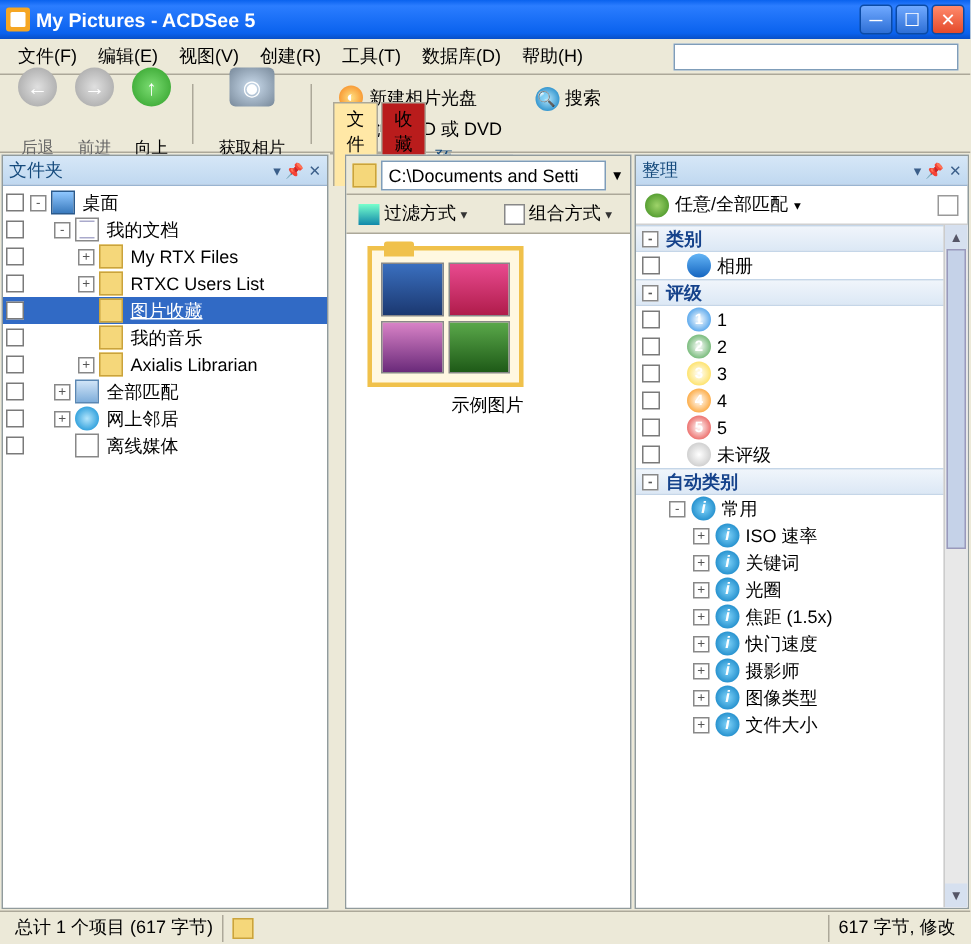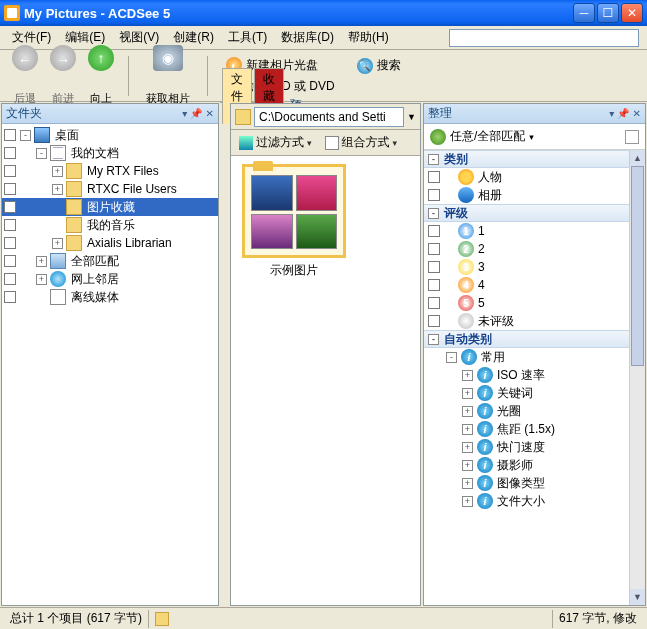--- a/index.html
+++ b/index.html
@@ -65,7 +65,7 @@
 .addrbar { height: 26px; border-bottom: 1px solid #aca899; background: #ece9d8; display: flex; align-items: center; padding: 0 4px; gap: 3px; }
 .addrbar .fico { width: 16px; height: 16px; background: #f5d77a; border: 1px solid #caa33c; }
 .addrbar .addrbox { flex: 1; height: 20px; background: #fff; border: 1px solid #7f9db9; display: flex; align-items: center; padding: 0 4px; overflow: hidden; white-space: nowrap; }
-.filterbar { height: 26px; border-bottom: 1px solid #aca899; background: #ece9d8; display: flex; align-items: center; padding: 0 4px; gap: 5px; }
+.filterbar { height: 26px; border-bottom: 1px solid #aca899; background: #ece9d8; display: flex; align-items: center; padding: 0 4px; gap: 16px; }
 .filterbar .fbtn { display: flex; align-items: center; gap: 3px; padding: 2px 4px; cursor: default; }
 .filterbar .fico2 { width: 14px; height: 14px; }
 .filterbar .dd { font-size: 9px; color: #333; }

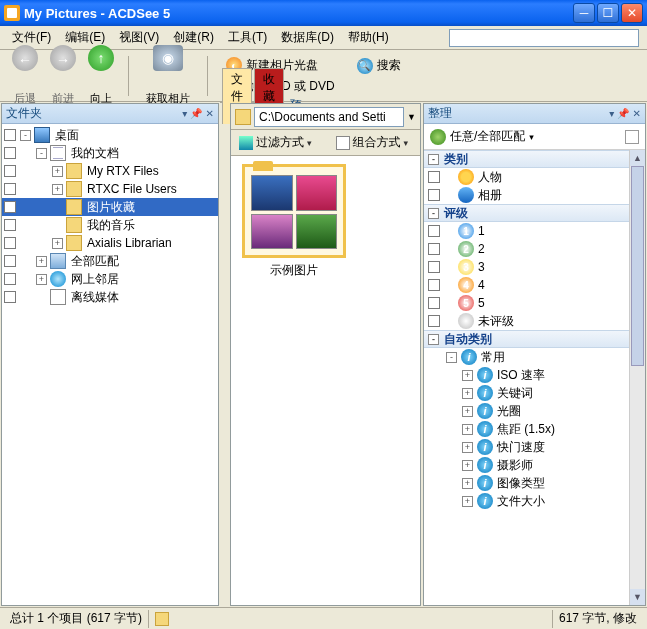--- a/index.html
+++ b/index.html
@@ -334,11 +334,6 @@
           </div>
           <div class="org-row">
             <div class="cb"></div>
-            <div class="oicon ico-people"></div>
-            <span>人物</span>
-          </div>
-          <div class="org-row">
-            <div class="cb"></div>
             <div class="oicon ico-book"></div>
             <span>相册</span>
           </div>

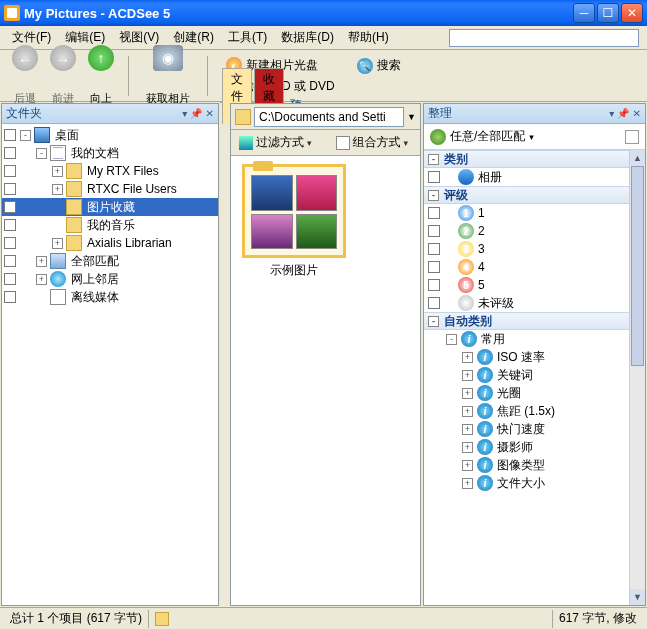--- a/index.html
+++ b/index.html
@@ -215,7 +215,7 @@
             <span class="indent" style="width: 32px;"></span>
             <div class="exp">+</div>
             <div class="tico ico-folder"></div>
-            <span class="txt">RTXC File Users</span>
+            <span class="txt">RTXC Users List</span>
           </div>
           <div class="tree-row selected">
             <div class="cb"></div>

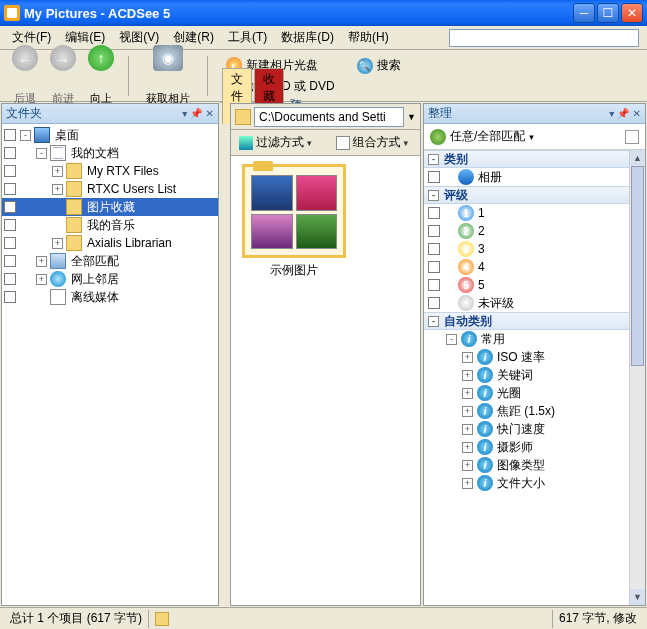--- a/index.html
+++ b/index.html
@@ -50,7 +50,7 @@
 .tree-row .tico { width: 16px; height: 16px; margin-right: 3px; flex-shrink: 0; }
 .tree-row.selected { background: #316ac5; color: #fff; }
 .tree-row .txt { padding: 0 2px; }
-.tree-row.selected .txt { background: #316ac5; }
+.tree-row.selected .txt { background: #316ac5; text-decoration: underline; }
 .indent { display: inline-block; flex-shrink: 0; }
 
 

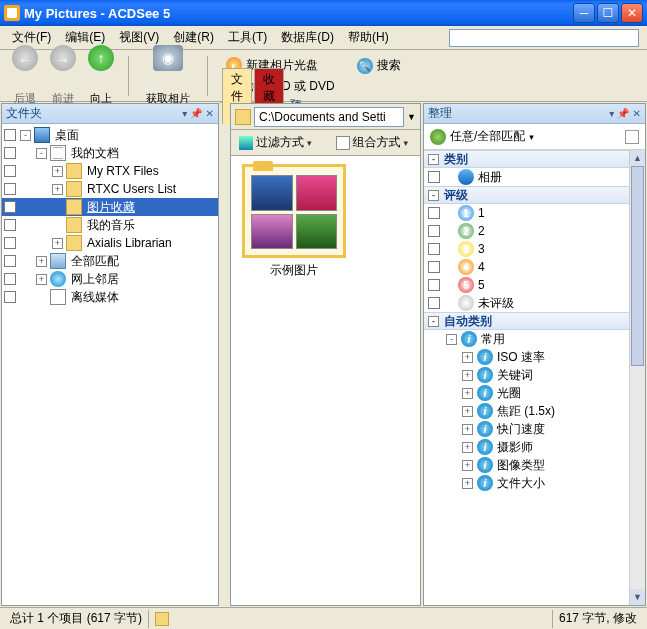--- a/index.html
+++ b/index.html
@@ -72,7 +72,7 @@
 
 
 .thumbarea { flex: 1; background: #fff; padding: 8px; overflow: auto; }
-.thumb { width: 110px; display: flex; flex-direction: column; align-items: center; cursor: default; }
+.thumb { width: 110px; display: flex; flex-direction: column; align-items: flex-end; cursor: default; }
 .thumb .frame { width: 104px; height: 94px; border: 3px solid #f0c14b; background: #fff8e1; position: relative; padding: 8px 6px 6px; }
 .thumb .frame::before { content: ""; position: absolute; left: 8px; top: -6px; width: 20px; height: 10px; background: #f0c14b; border-radius: 2px 2px 0 0; }
 .thumb .grid4 { display: grid; grid-template-columns: 1fr 1fr; grid-template-rows: 1fr 1fr; gap: 3px; height: 100%; }

